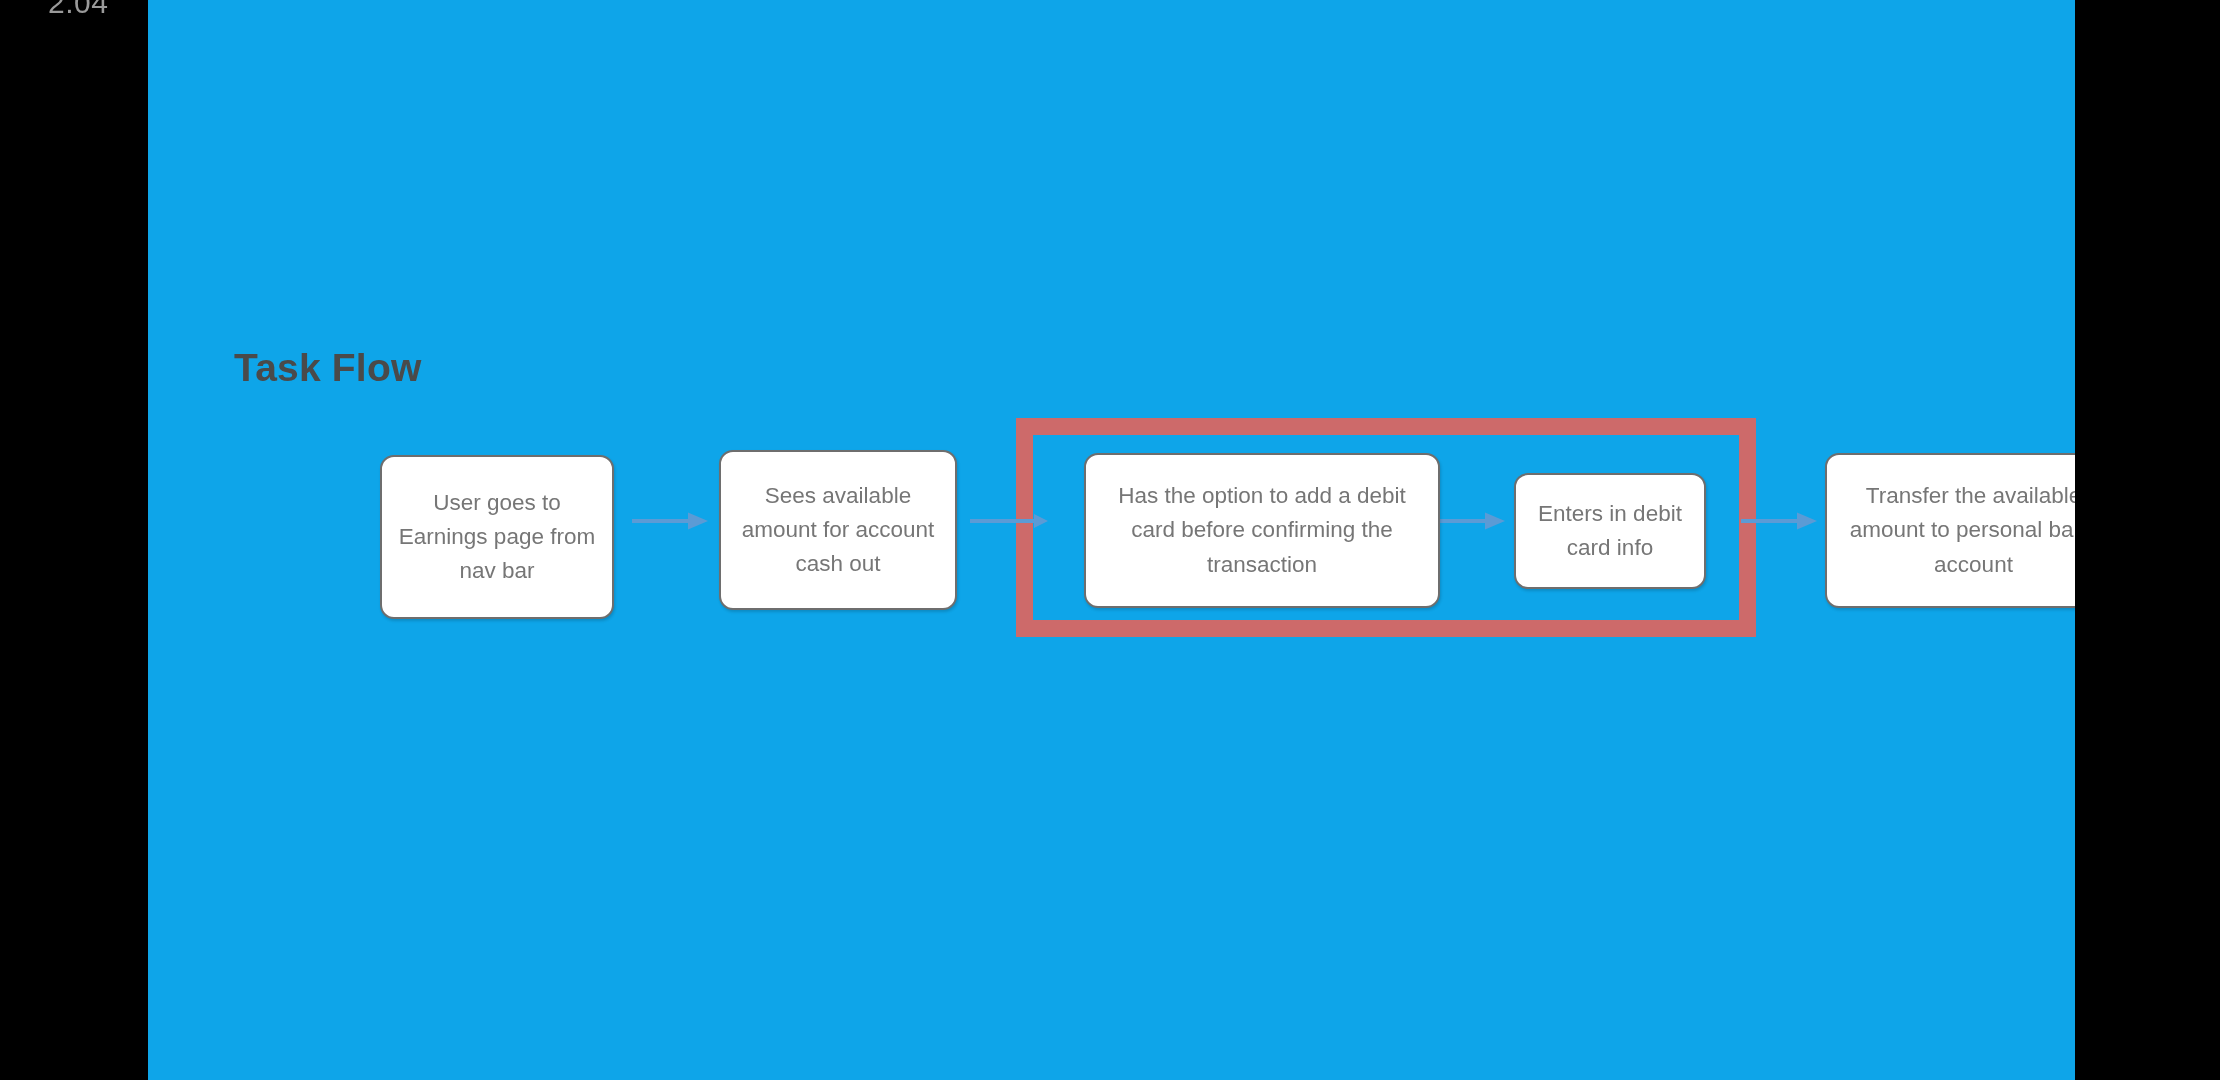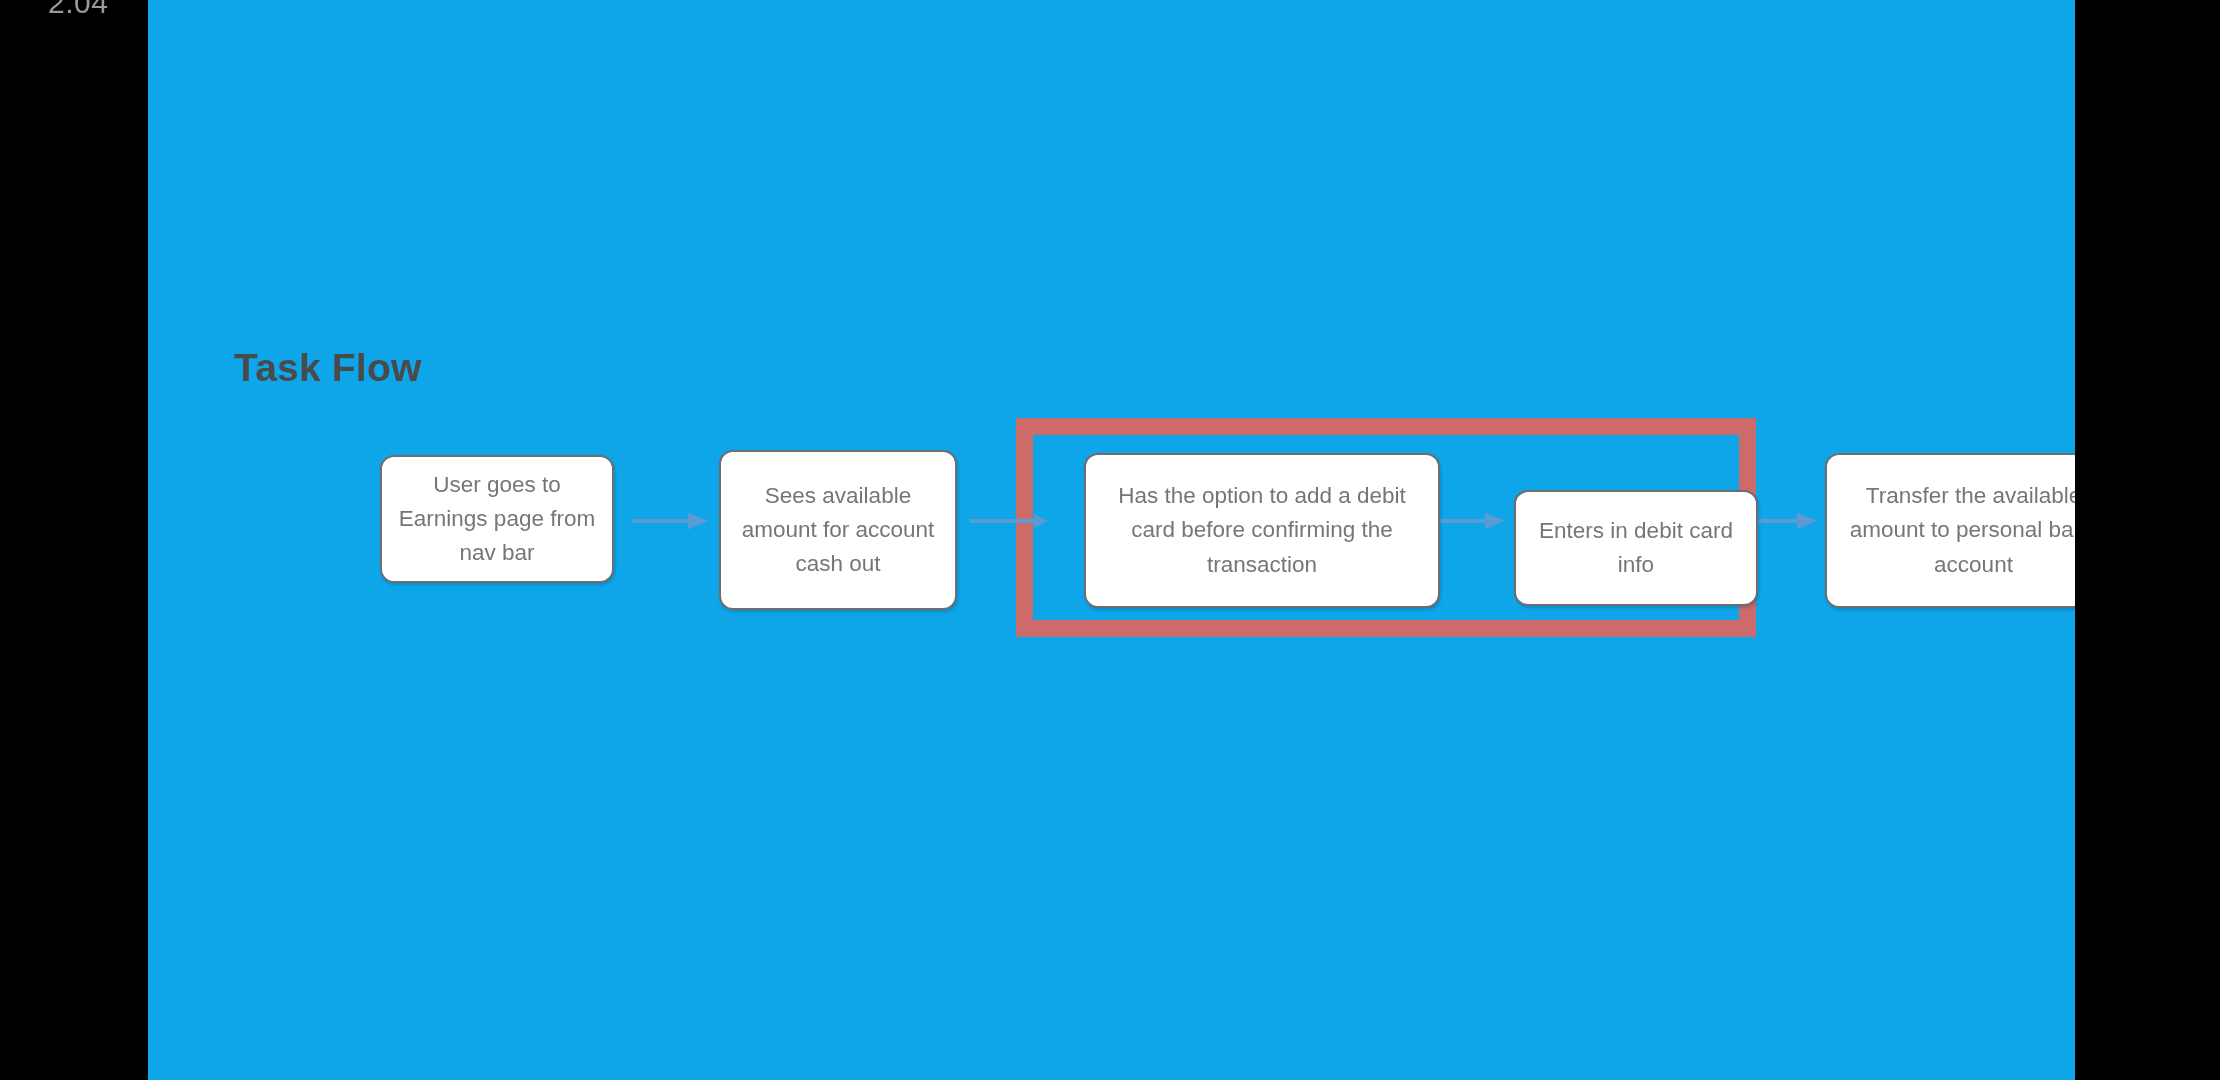--- a/index.html
+++ b/index.html
@@ -81,7 +81,7 @@
   }
   .node span { display: block; }
 
-  #node-1 { left: 232px; top: 455px; width: 234px; height: 128px; }
+  #node-1 { left: 232px; top: 455px; width: 234px; height: 164px; }
   #node-2 { left: 571px; top: 450px; width: 238px; height: 160px; }
   #node-3 { left: 936px; top: 453px; width: 356px; height: 155px; }
   #node-4 { left: 1366px; top: 473px; width: 244px; height: 116px; margin-top: 17px; }

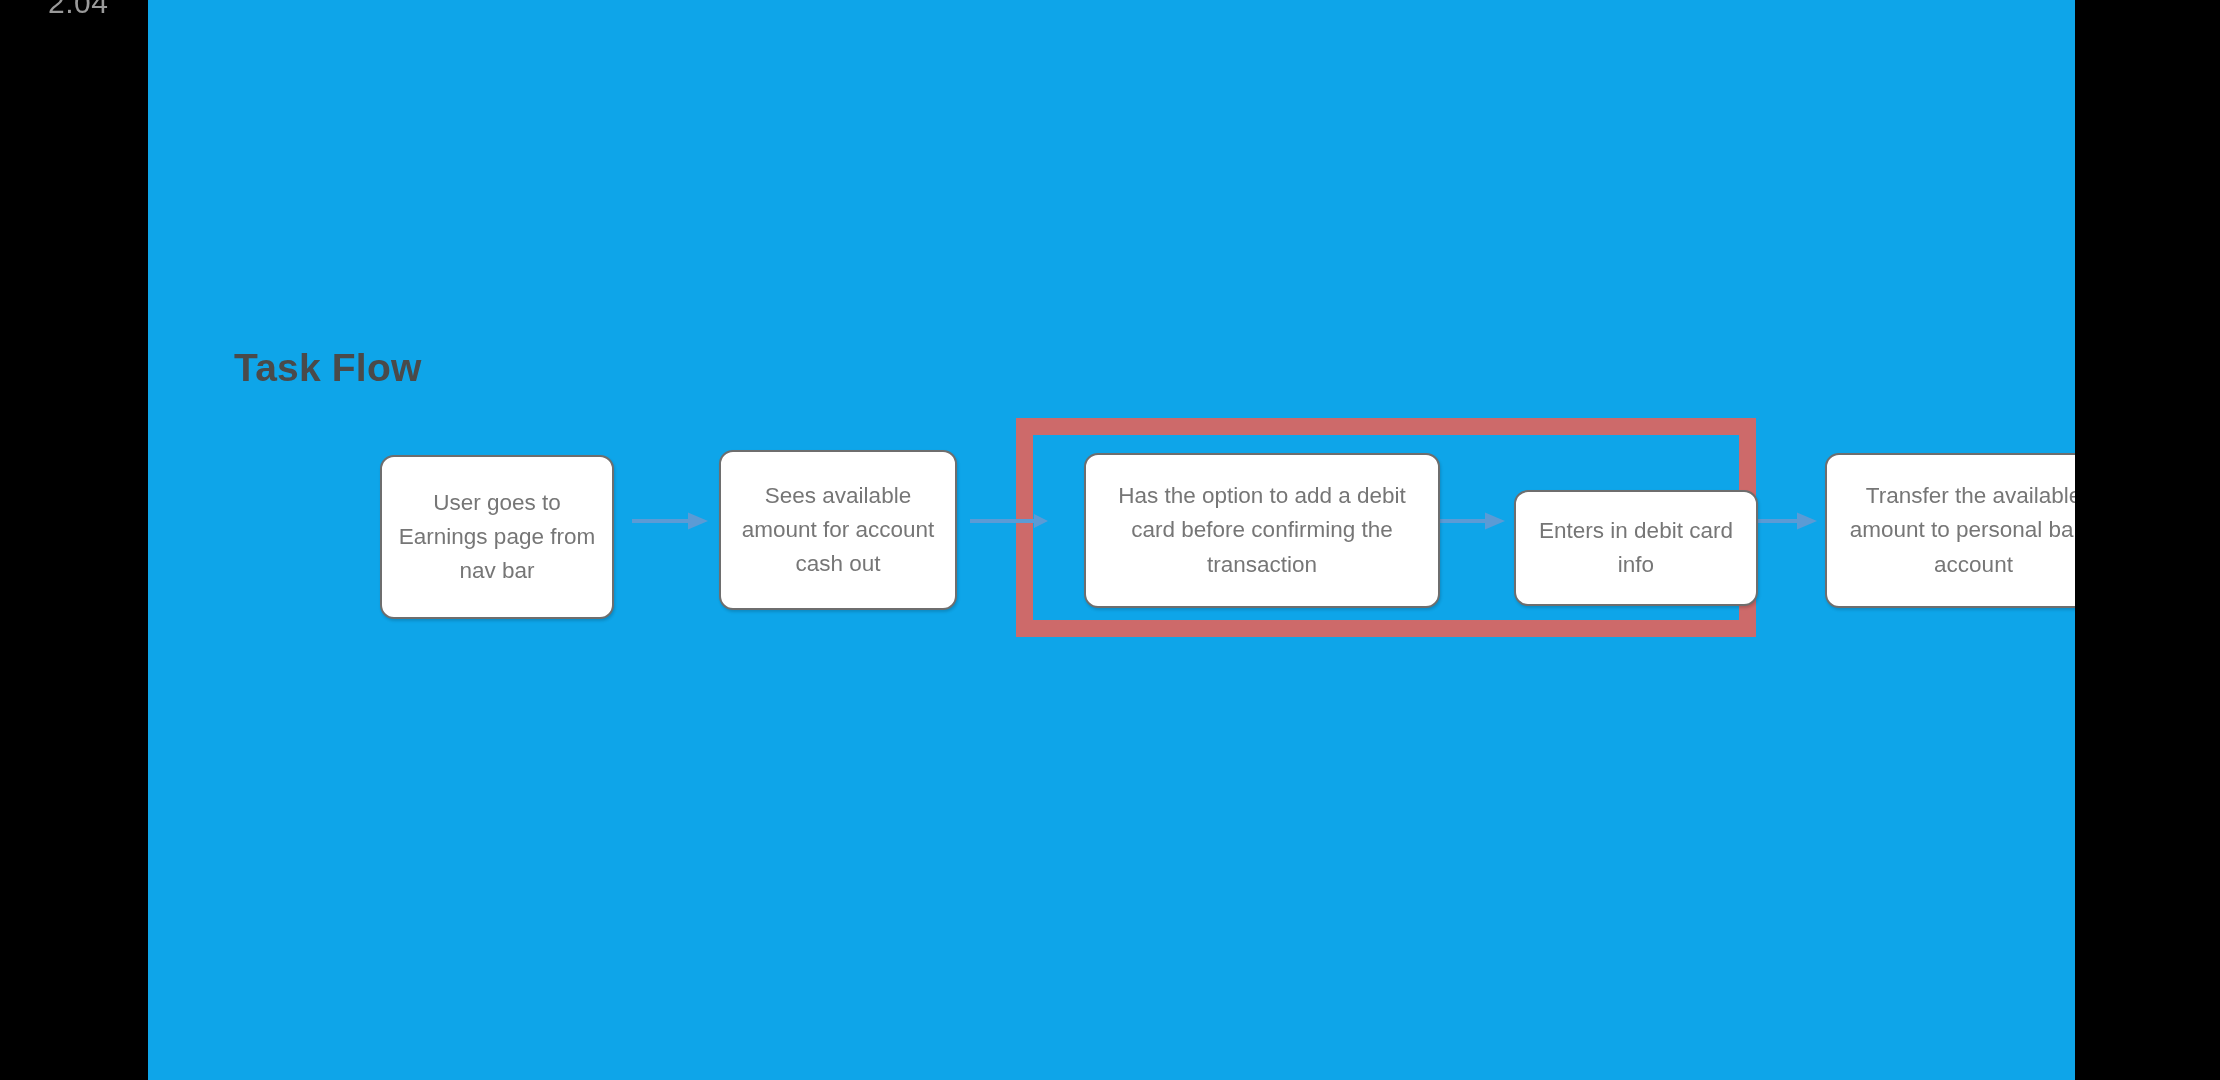--- a/index.html
+++ b/index.html
@@ -84,7 +84,7 @@
   #node-1 { left: 232px; top: 455px; width: 234px; height: 164px; }
   #node-2 { left: 571px; top: 450px; width: 238px; height: 160px; }
   #node-3 { left: 936px; top: 453px; width: 356px; height: 155px; }
-  #node-4 { left: 1366px; top: 473px; width: 244px; height: 116px; margin-top: 17px; }
+  #node-4 { left: 1366px; top: 473px; width: 192px; height: 116px; }
   #node-5 { left: 1677px; top: 453px; width: 297px; height: 155px; }
 
   

